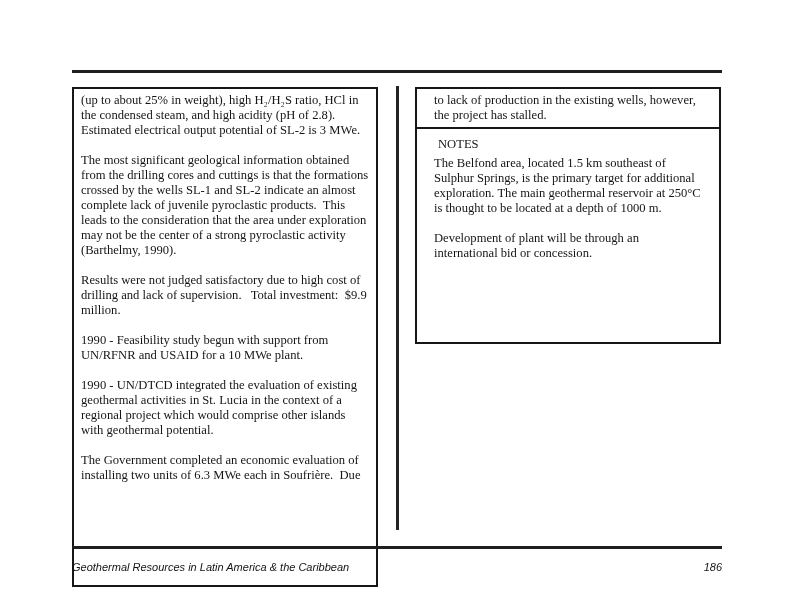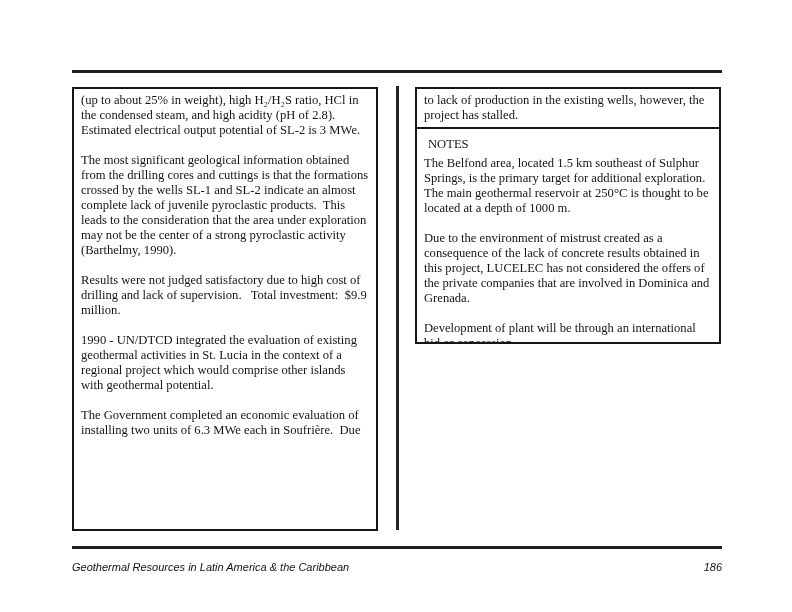--- a/index.html
+++ b/index.html
@@ -32,7 +32,7 @@
     left: 72px;
     top: 87px;
     width: 306px;
-    height: 444px;
+    height: 500px;
     padding: 4px 7px 4px 7px;
     overflow: hidden;
   }

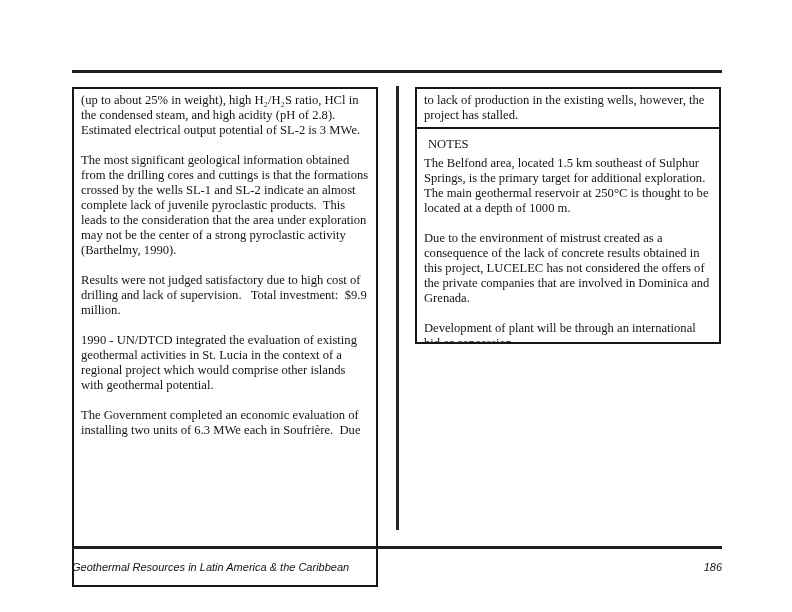--- a/index.html
+++ b/index.html
@@ -54,7 +54,7 @@
     flex-direction: column;
     overflow: hidden;
   }
-  .cell { padding: 4px 7px; }
+  .cell { padding: 4px 17px; }
   .top-cell { border-bottom: 2px solid #161616; }
   .notes-cell { flex: 1; }
 

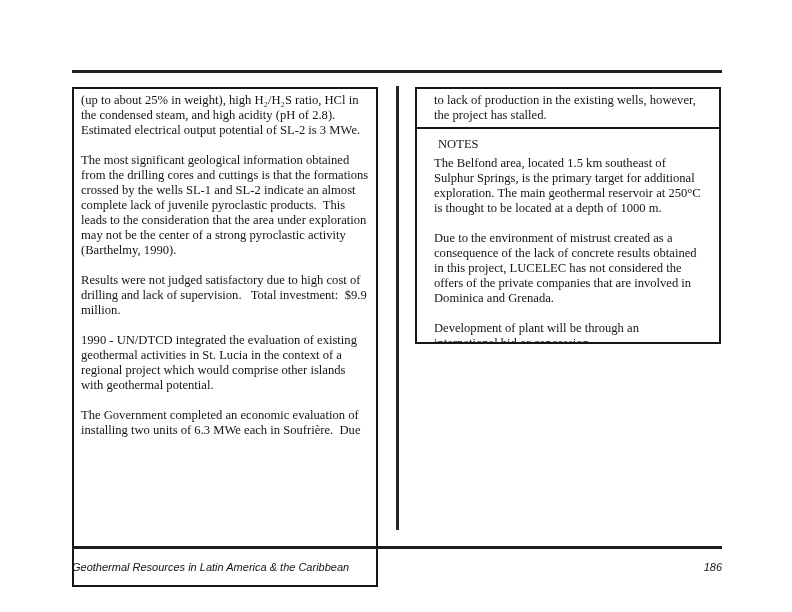--- a/index.html
+++ b/index.html
@@ -108,7 +108,6 @@
       <p class="para notes-heading">NOTES</p>
       <div>
           <p class="para">The Belfond area, located 1.5 km southeast of Sulphur Springs, is the primary target for additional exploration. The main geothermal reservoir at 250°C is thought to be located at a depth of 1000 m.</p>
-          <p class="para">Due to the environment of mistrust created as a consequence of the lack of concrete results obtained in this project, LUCELEC has not considered the offers of the private companies that are involved in Dominica and Grenada.</p>
           <p class="para">Development of plant will be through an international bid or concession.</p>
         </div>
     </div>

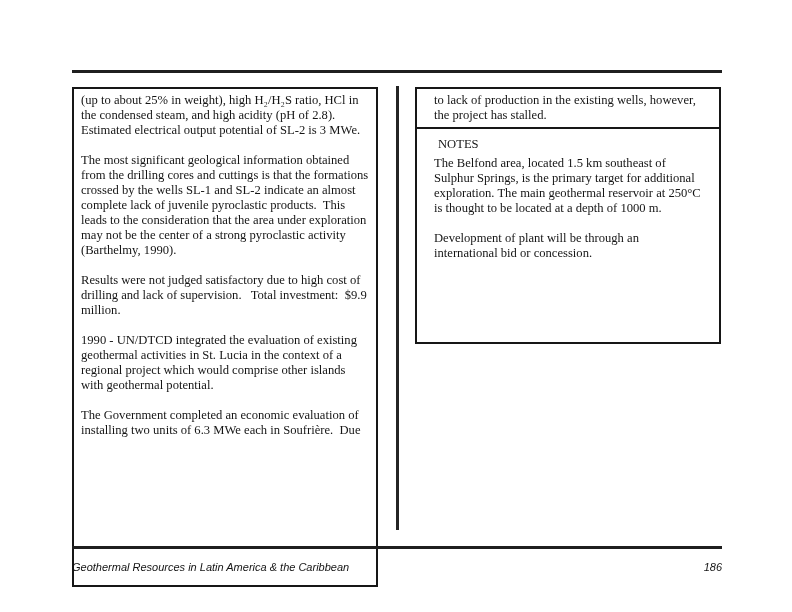--- a/index.html
+++ b/index.html
@@ -93,6 +93,7 @@
         <p class="para">(up to about 25% in weight), high H₂/H₂S ratio, HCl in the condensed steam, and high acidity (pH of 2.8). Estimated electrical output potential of SL-2 is 3 MWe.</p>
         <p class="para">The most significant geological information obtained from the drilling cores and cuttings is that the formations crossed by the wells SL-1 and SL-2 indicate an almost complete lack of juvenile pyroclastic products.  This leads to the consideration that the area under exploration may not be the center of a strong pyroclastic activity (Barthelmy, 1990).</p>
         <p class="para">Results were not judged satisfactory due to high cost of drilling and lack of supervision.   Total investment:  $9.9 million.</p>
+        <p class="para">1990 - Feasibility study begun with support from UN/RFNR and USAID for a 10 MWe plant.</p>
         <p class="para">1990 - UN/DTCD integrated the evaluation of existing geothermal activities in St. Lucia in the context of a regional project which would comprise other islands with geothermal potential.</p>
         <p class="para">The Government completed an economic evaluation of installing two units of 6.3 MWe each in Soufrière.  Due</p>
       </div>

